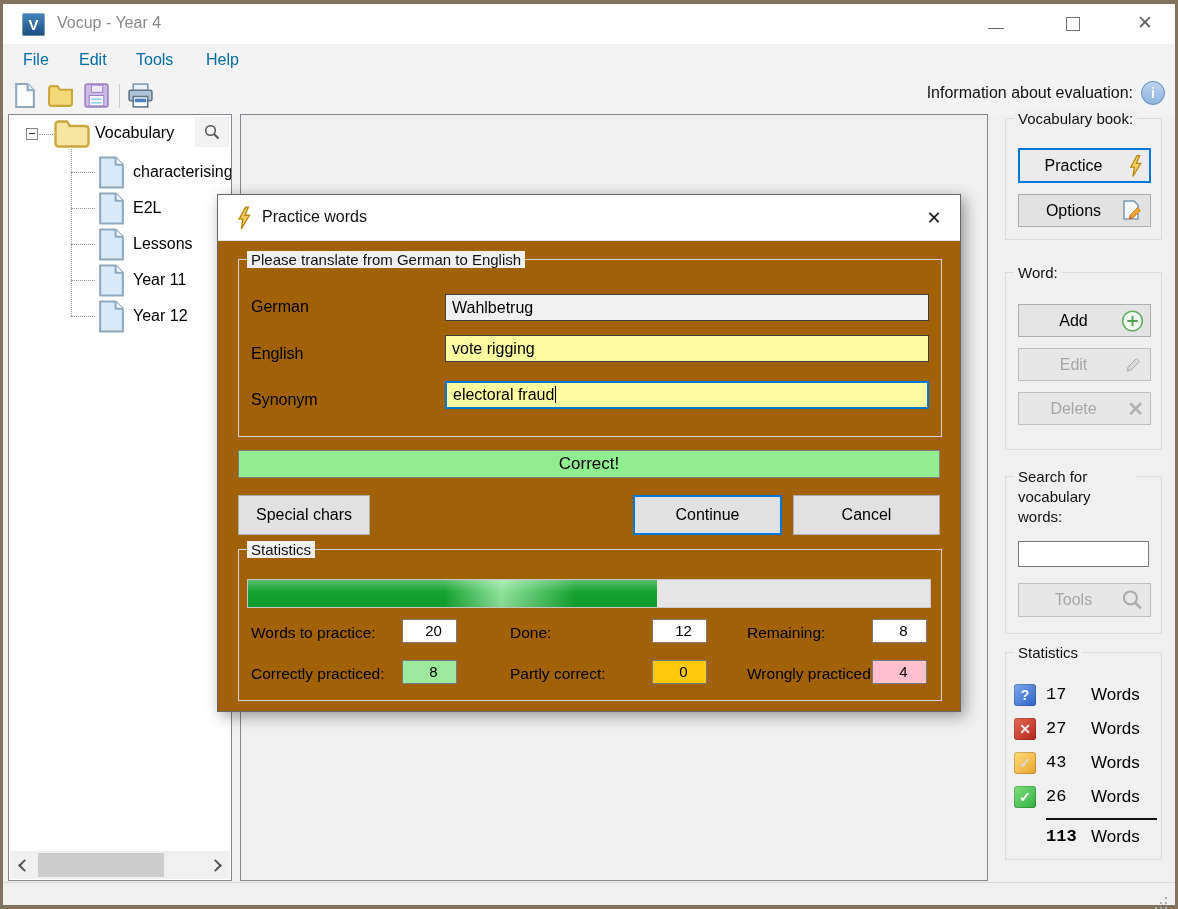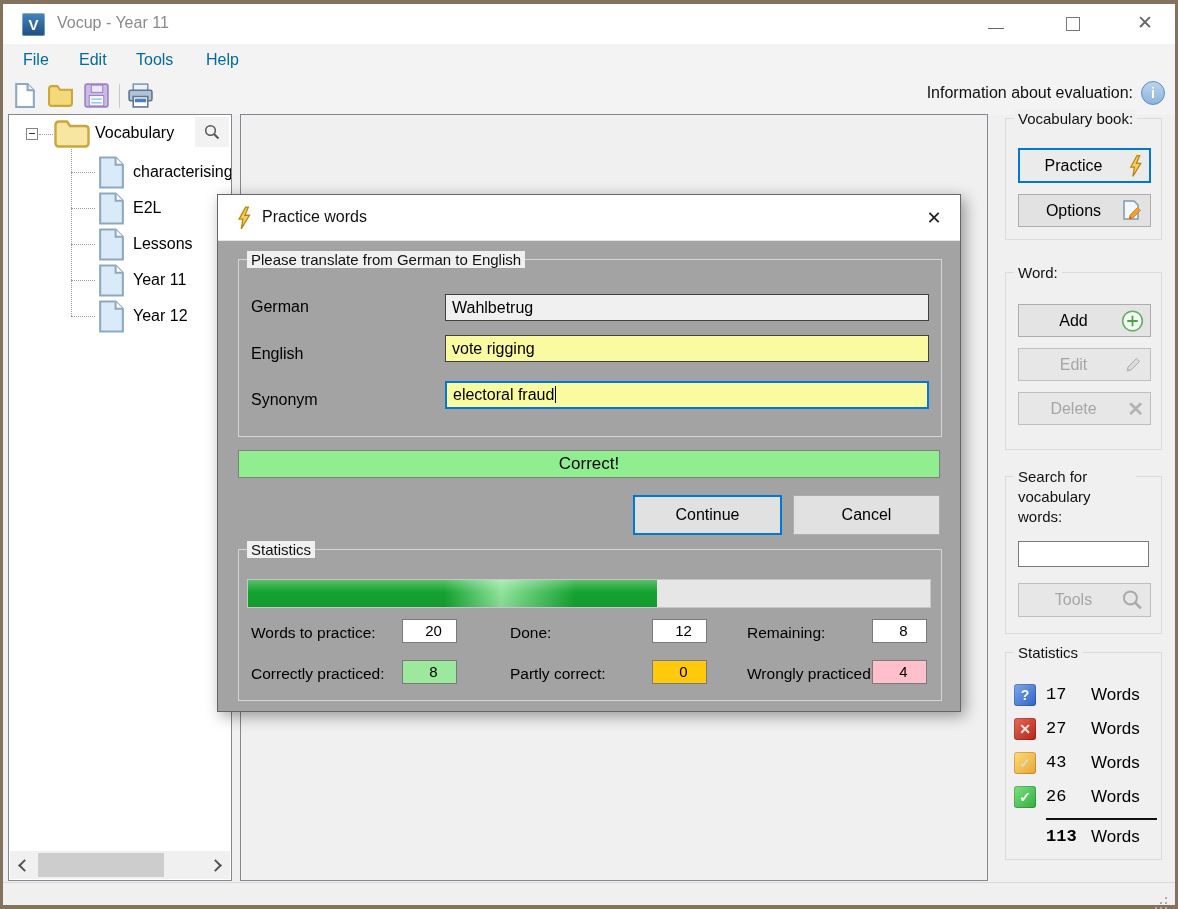--- a/index.html
+++ b/index.html
@@ -121,7 +121,7 @@
 
   <div class="titlebar">
     <div class="logo">V</div>
-    <div class="title-text">Vocup - Year 11</div>
+    <div class="title-text">Vocup - Year 4</div>
     <div class="btn-min">
           <span></span>
         </div>

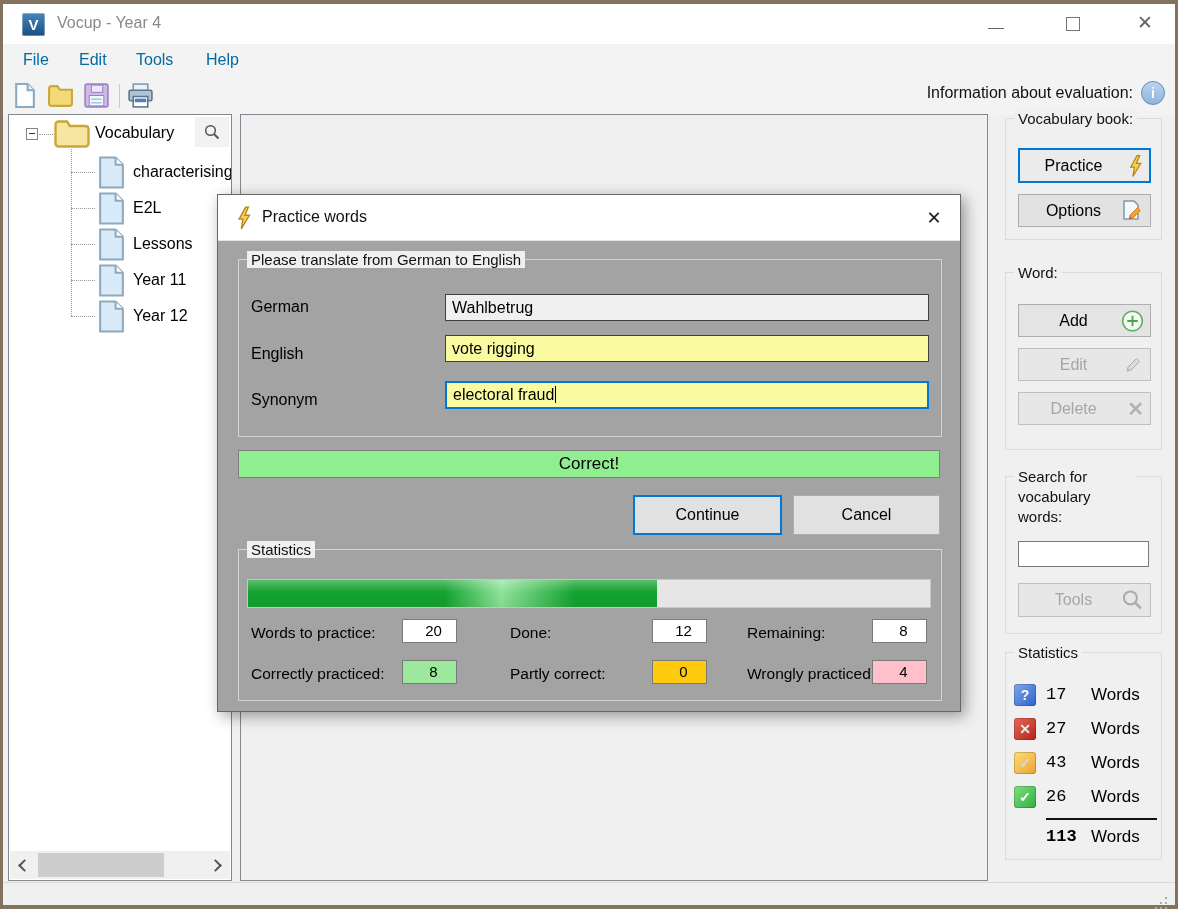--- a/index.html
+++ b/index.html
@@ -86,7 +86,7 @@
   .stat-divider { position:absolute; left:40px; right:4px; top:165px; border-top:2px solid #111; }
 
   
-  .dialog { position:absolute; left:214px; top:190px; width:744px; height:518px; background:#a3a3a3;
+  .dialog { position:absolute; left:214px; top:190px; width:744px; height:518px; background:#a16207;
             border:1px solid #666; box-shadow:4px 4px 14px rgba(0,0,0,.38); }
   .dlg-titlebar { position:absolute; left:0; top:0; width:100%; height:46px; background:#FFF;
                   border-bottom:1px solid #E4E4E4; }

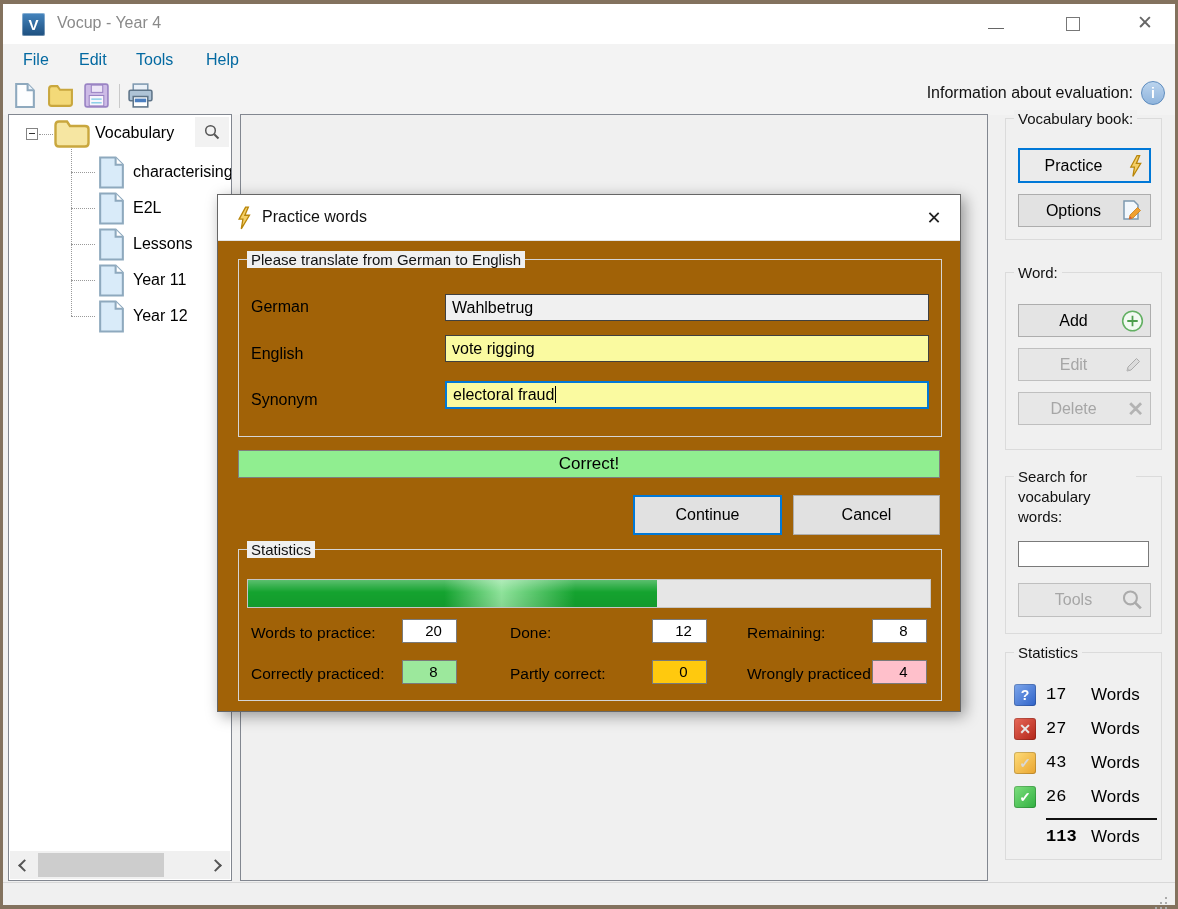--- a/index.html
+++ b/index.html
@@ -377,6 +377,7 @@
 
     <div class="result-banner">Correct!</div>
 
+    <div class="dlg-btn" style="left:20px; width:132px;">Special chars</div>
     <div class="dlg-btn" style="left:575px; width:147px;">Cancel</div>
     <div class="dlg-btn focused" style="left:415px; width:149px;">Continue</div>
 

